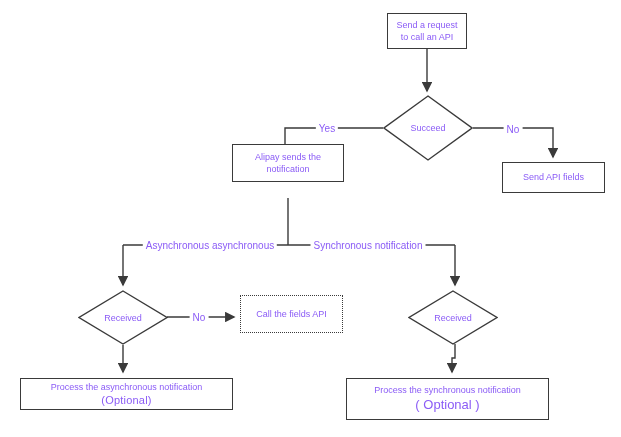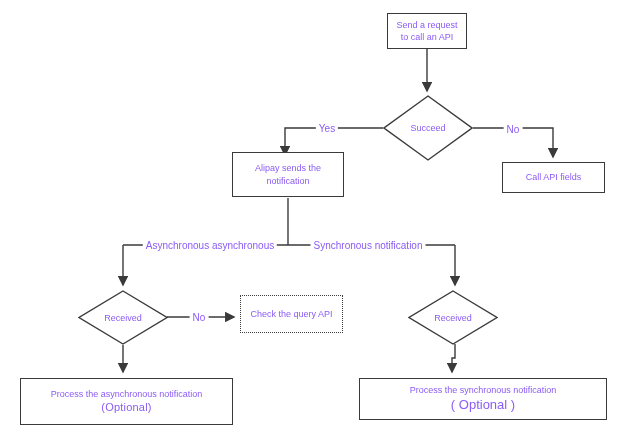--- a/index.html
+++ b/index.html
@@ -30,7 +30,7 @@
 
   
   #n-start   { left:387px; top:13px;  width:80px;  height:36px; }
-  #n-alipay  { left:232px; top:152px; width:112px; height:45px; }
+  #n-alipay  { left:232px; top:144px; width:112px; height:38px; }
   #n-check   { left:502px; top:162px; width:103px; height:31px; }
   #n-query   { left:240px; top:295px; width:103px; height:38px; }
   #n-pasync  { left:20px;  top:378px; width:213px; height:47px; }

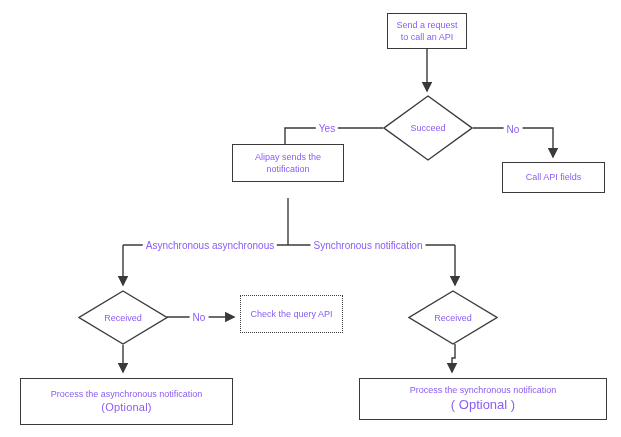--- a/index.html
+++ b/index.html
@@ -75,7 +75,7 @@
   <div class="node" id="n-alipay">Alipay sends the
 notification</div>
 
-  <div class="node" id="n-check">Call API fields</div>
+  <div class="node" id="n-check">Send API fields</div>
 
   <div class="node dotted" id="n-query">Check the query API</div>
 

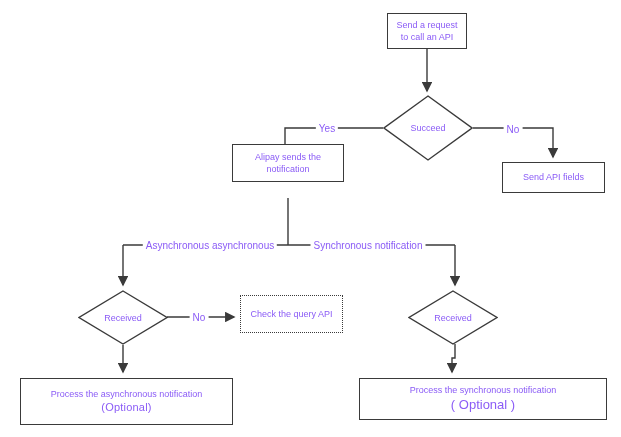--- a/index.html
+++ b/index.html
@@ -77,7 +77,7 @@
 
   <div class="node" id="n-check">Send API fields</div>
 
-  <div class="node dotted" id="n-query">Check the query API</div>
+  <div class="node dotted" id="n-query">Call the fields API</div>
 
   <div class="node" id="n-pasync">
     <span>Process the asynchronous notification</span>

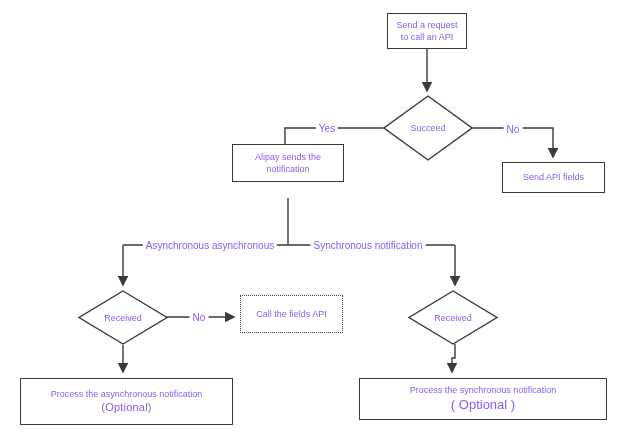--- a/index.html
+++ b/index.html
@@ -33,7 +33,7 @@
   #n-alipay  { left:232px; top:144px; width:112px; height:38px; }
   #n-check   { left:502px; top:162px; width:103px; height:31px; }
   #n-query   { left:240px; top:295px; width:103px; height:38px; }
-  #n-pasync  { left:20px;  top:378px; width:213px; height:47px; }
+  #n-pasync  { left:20px;  top:378px; width:213px; height:32px; }
   #n-psync   { left:359px; top:378px; width:248px; height:42px; }
   #d-succeed { left:383px; top:95px;  width:90px;  height:66px;text-align:center; }
   #d-rasync  { left:78px;  top:290px; width:90px;  height:55px; }

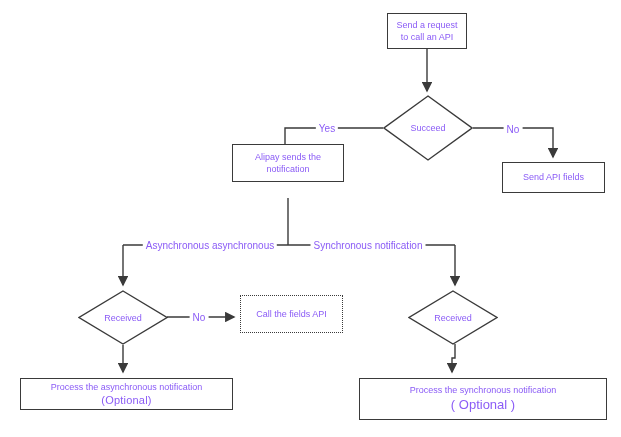--- a/index.html
+++ b/index.html
@@ -34,7 +34,7 @@
   #n-check   { left:502px; top:162px; width:103px; height:31px; }
   #n-query   { left:240px; top:295px; width:103px; height:38px; }
   #n-pasync  { left:20px;  top:378px; width:213px; height:32px; }
-  #n-psync   { left:359px; top:378px; width:248px; height:42px; }
+  #n-psync   { left:346px; top:378px; width:203px; height:42px; }
   #d-succeed { left:383px; top:95px;  width:90px;  height:66px;text-align:center; }
   #d-rasync  { left:78px;  top:290px; width:90px;  height:55px; }
   #d-rsync   { left:408px; top:290px; width:90px;  height:55px; }

